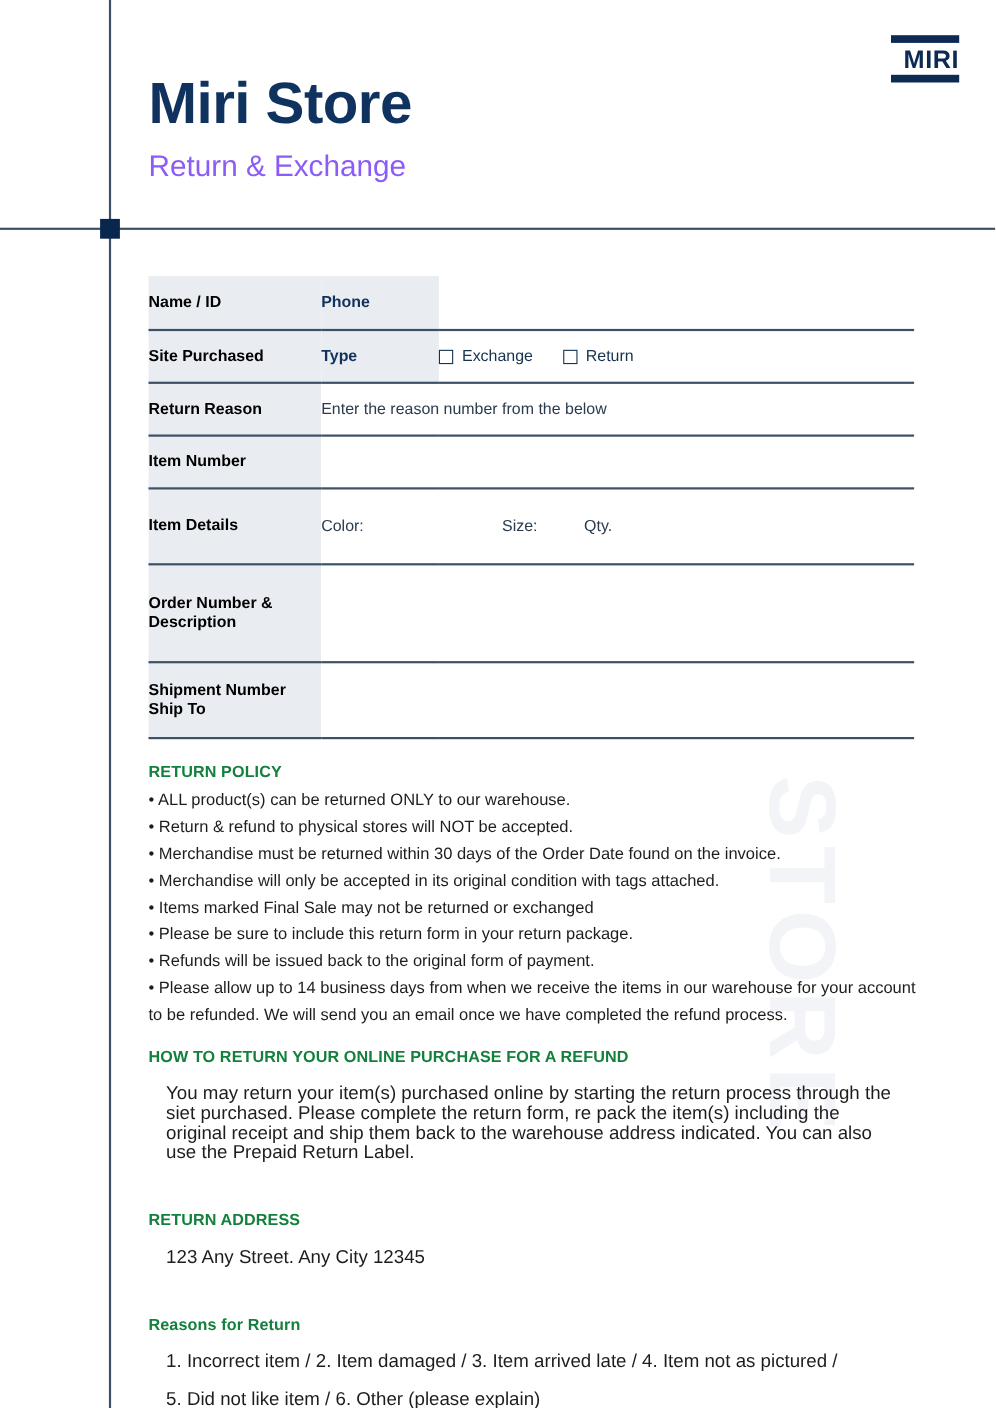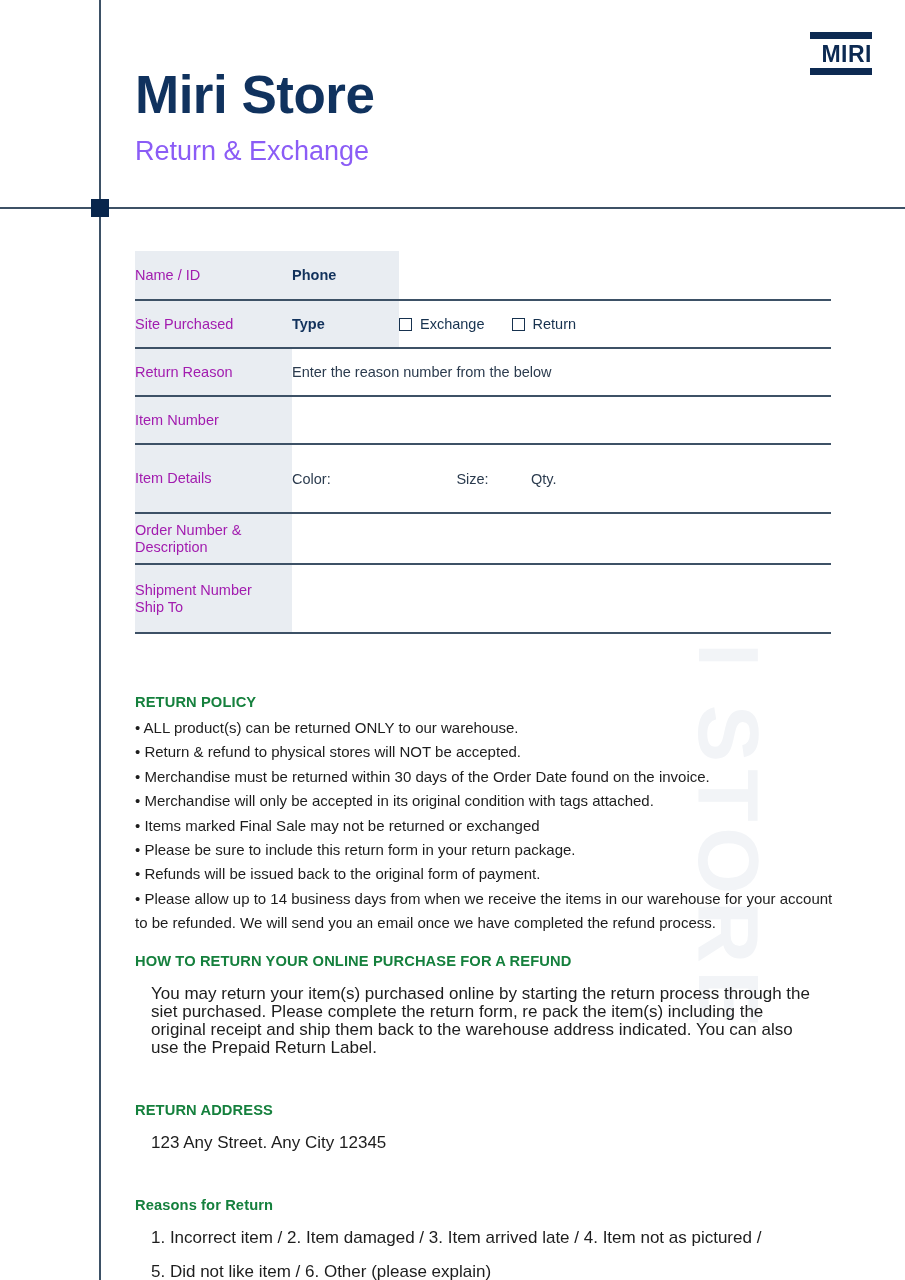--- a/index.html
+++ b/index.html
@@ -125,9 +125,9 @@
   .cell-label {
     width: 157px;
     background: #e9edf2;
-    color: #a21caf;
-    font-size: 14.5px;
-    font-weight: 400;
+    color: #000000;
+    font-size: 14.5px;
+    font-weight: 700;
     padding: 0 0 0 12px;
     line-height: 17px;
   }

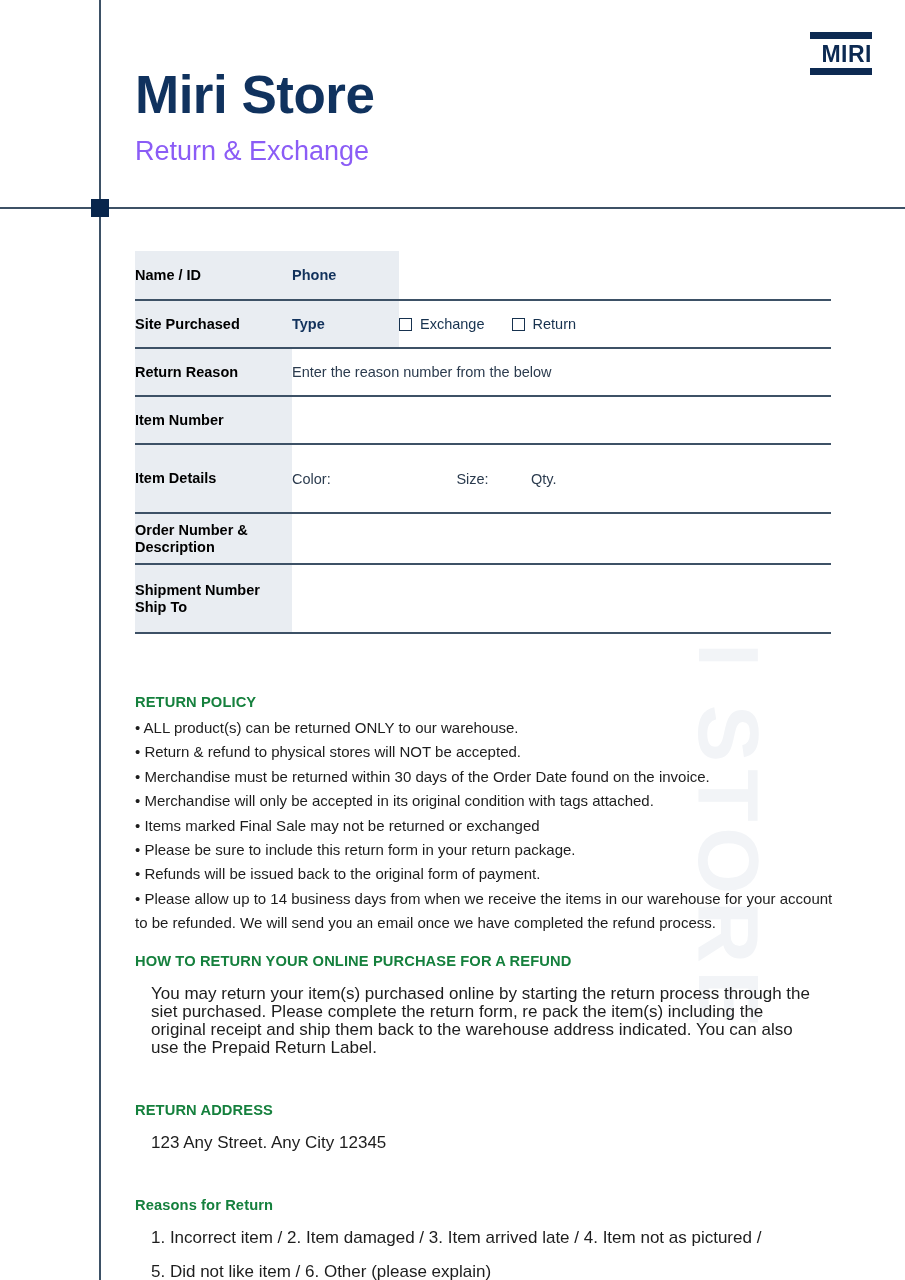--- a/index.html
+++ b/index.html
@@ -158,7 +158,7 @@
   .r3 { height: 48px; }
   .r4 { height: 48px; }
   .r5 { height: 69px; }
-  .r6 { height: 51px; }
+  .r6 { height: 89px; }
   .r7 { height: 69px; }
 
   .checkbox-group {

